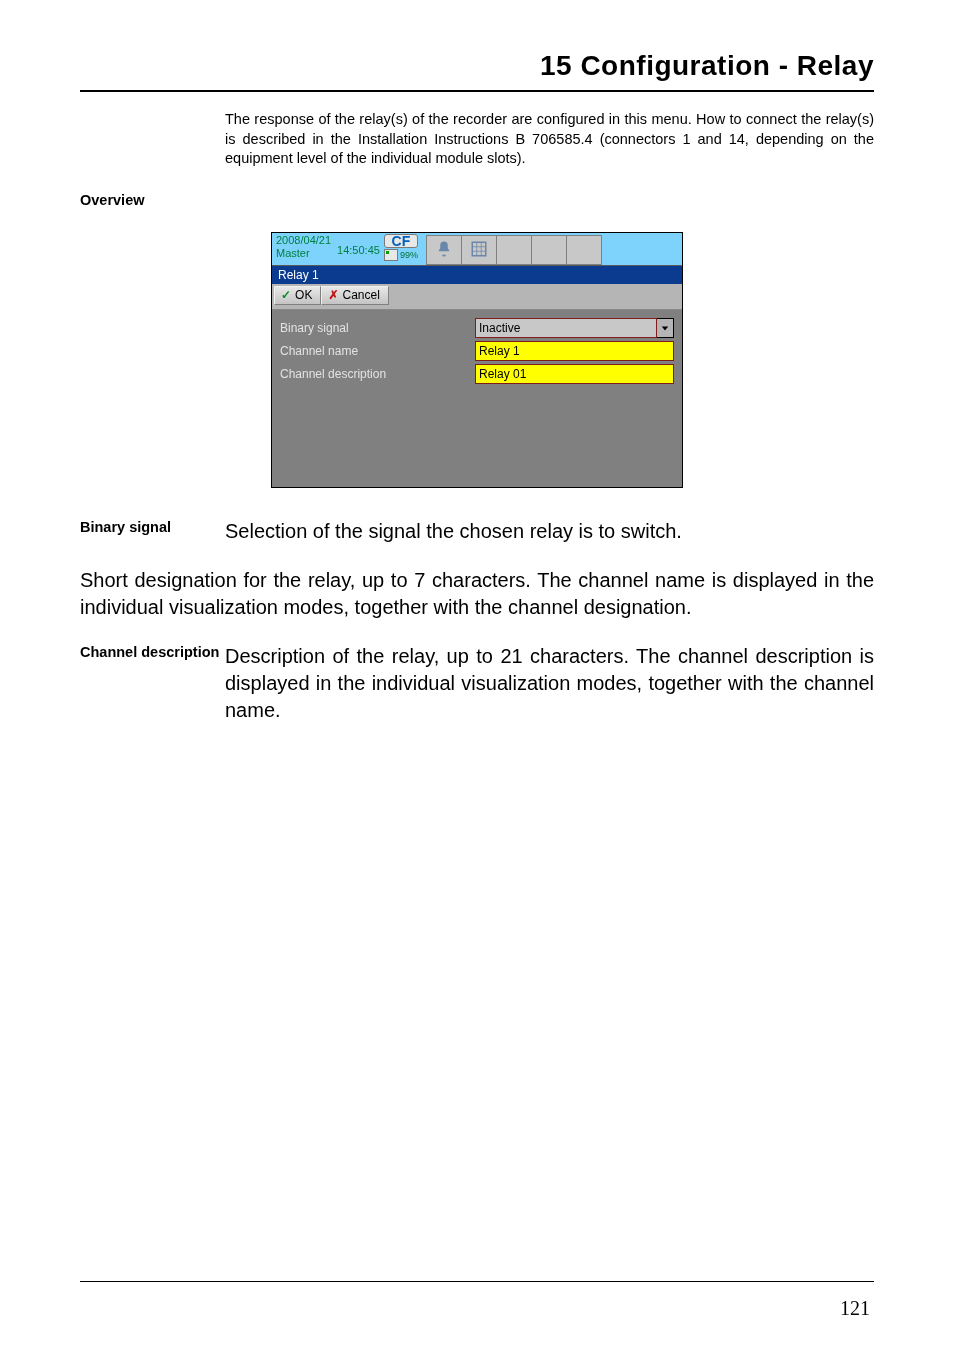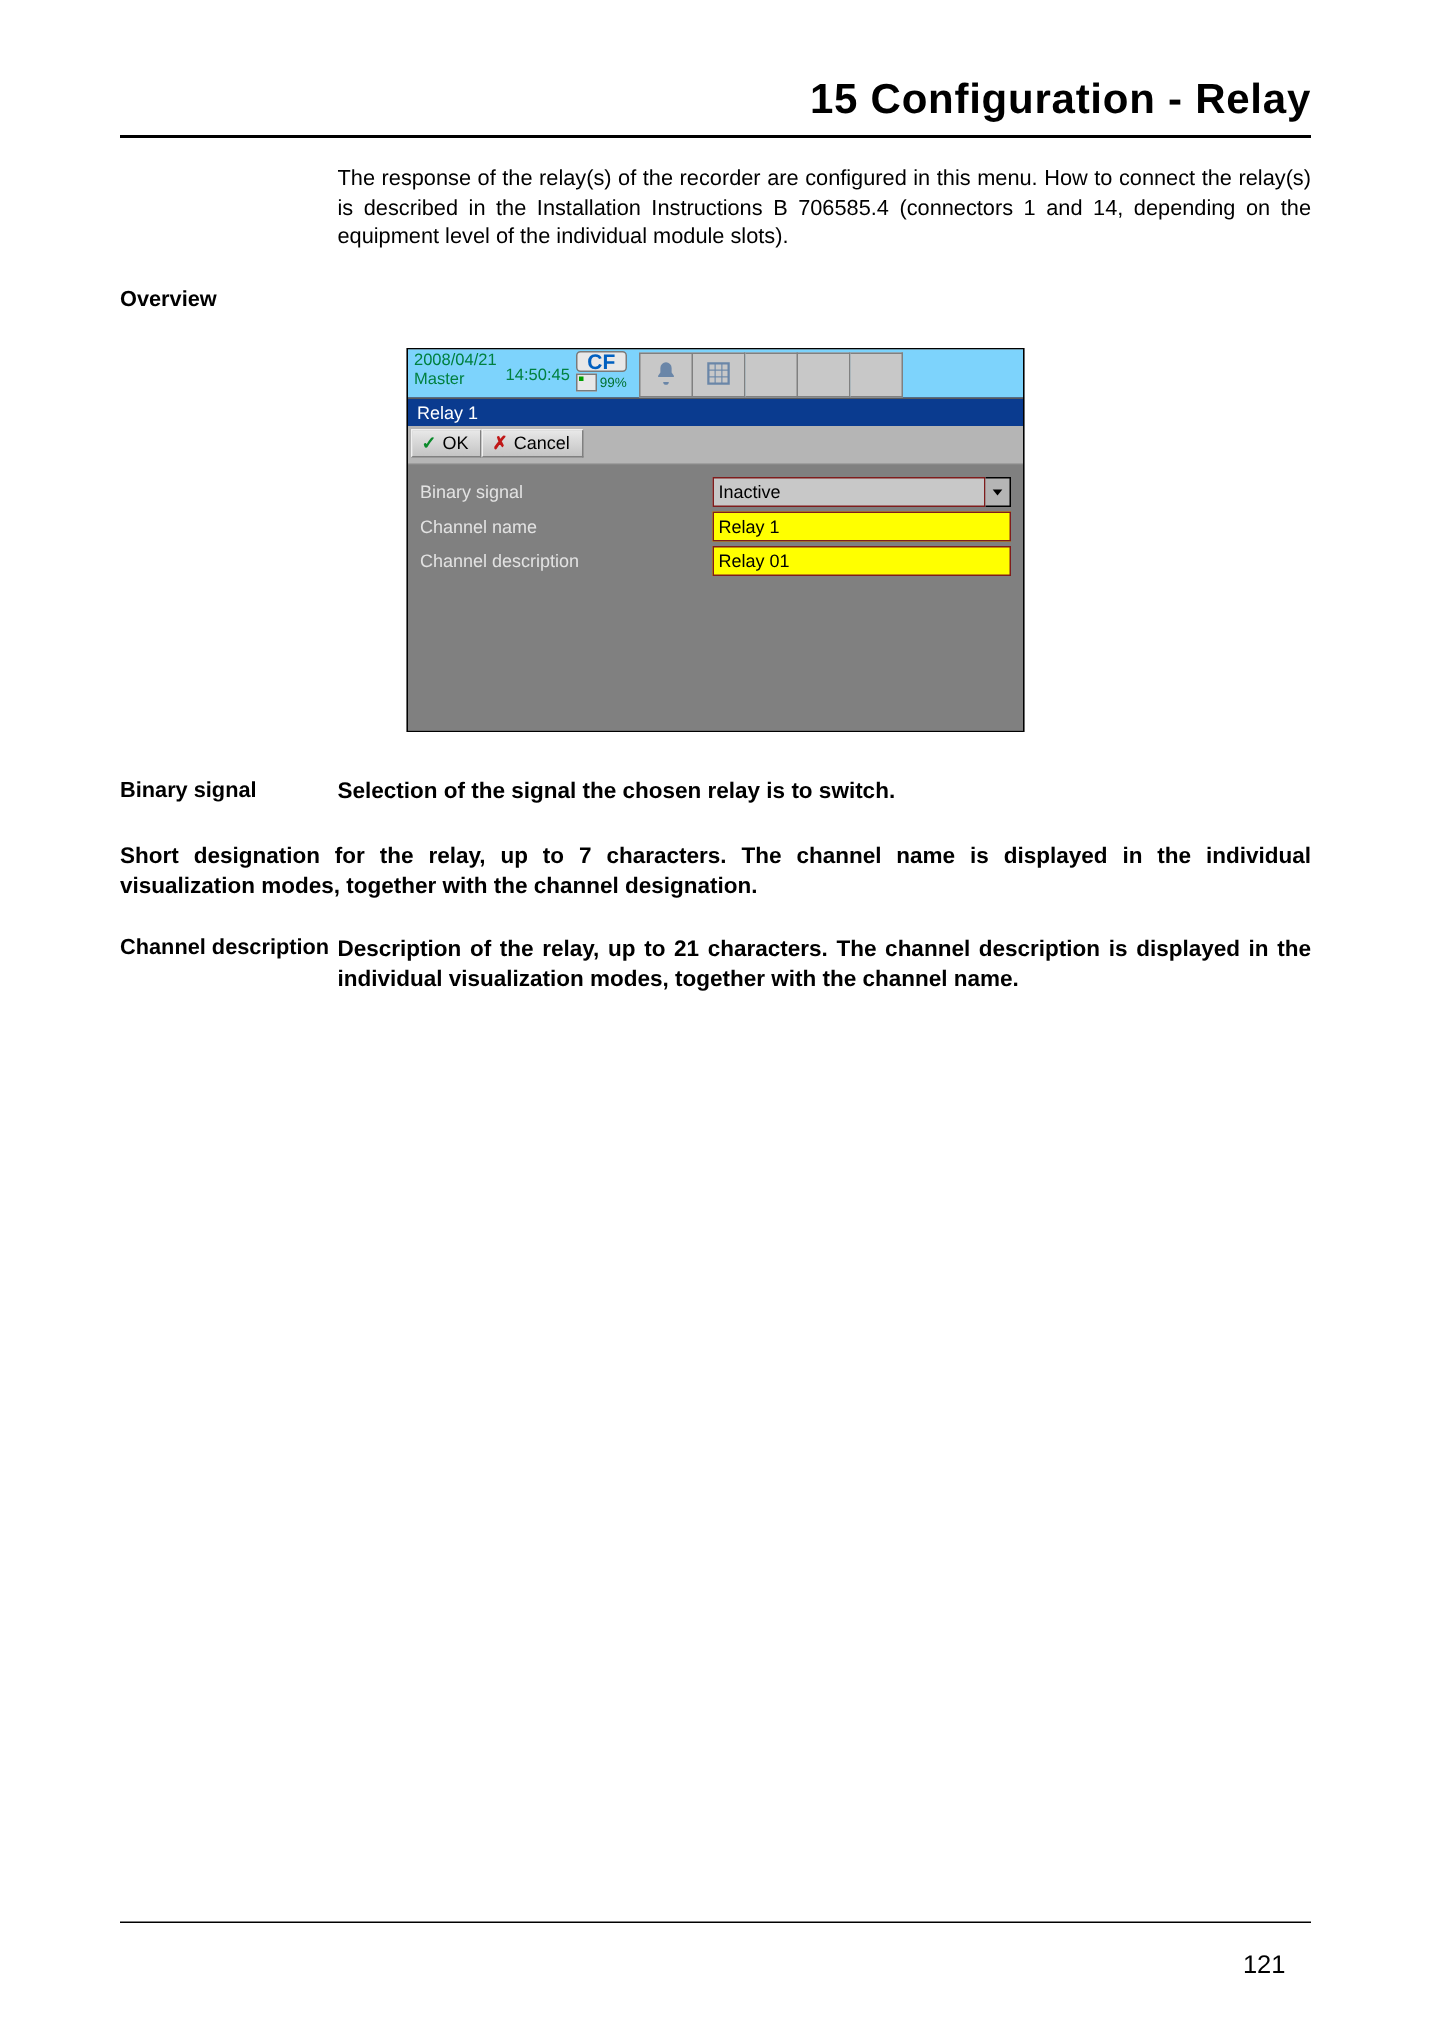--- a/index.html
+++ b/index.html
@@ -49,9 +49,8 @@
   .section-body {
     flex: 1 1 auto;
     text-align: justify;
-    font-size: 15px;
+    font-size: 20px;
     line-height: 1.35;
-    font-weight: bold;
   }
 
   

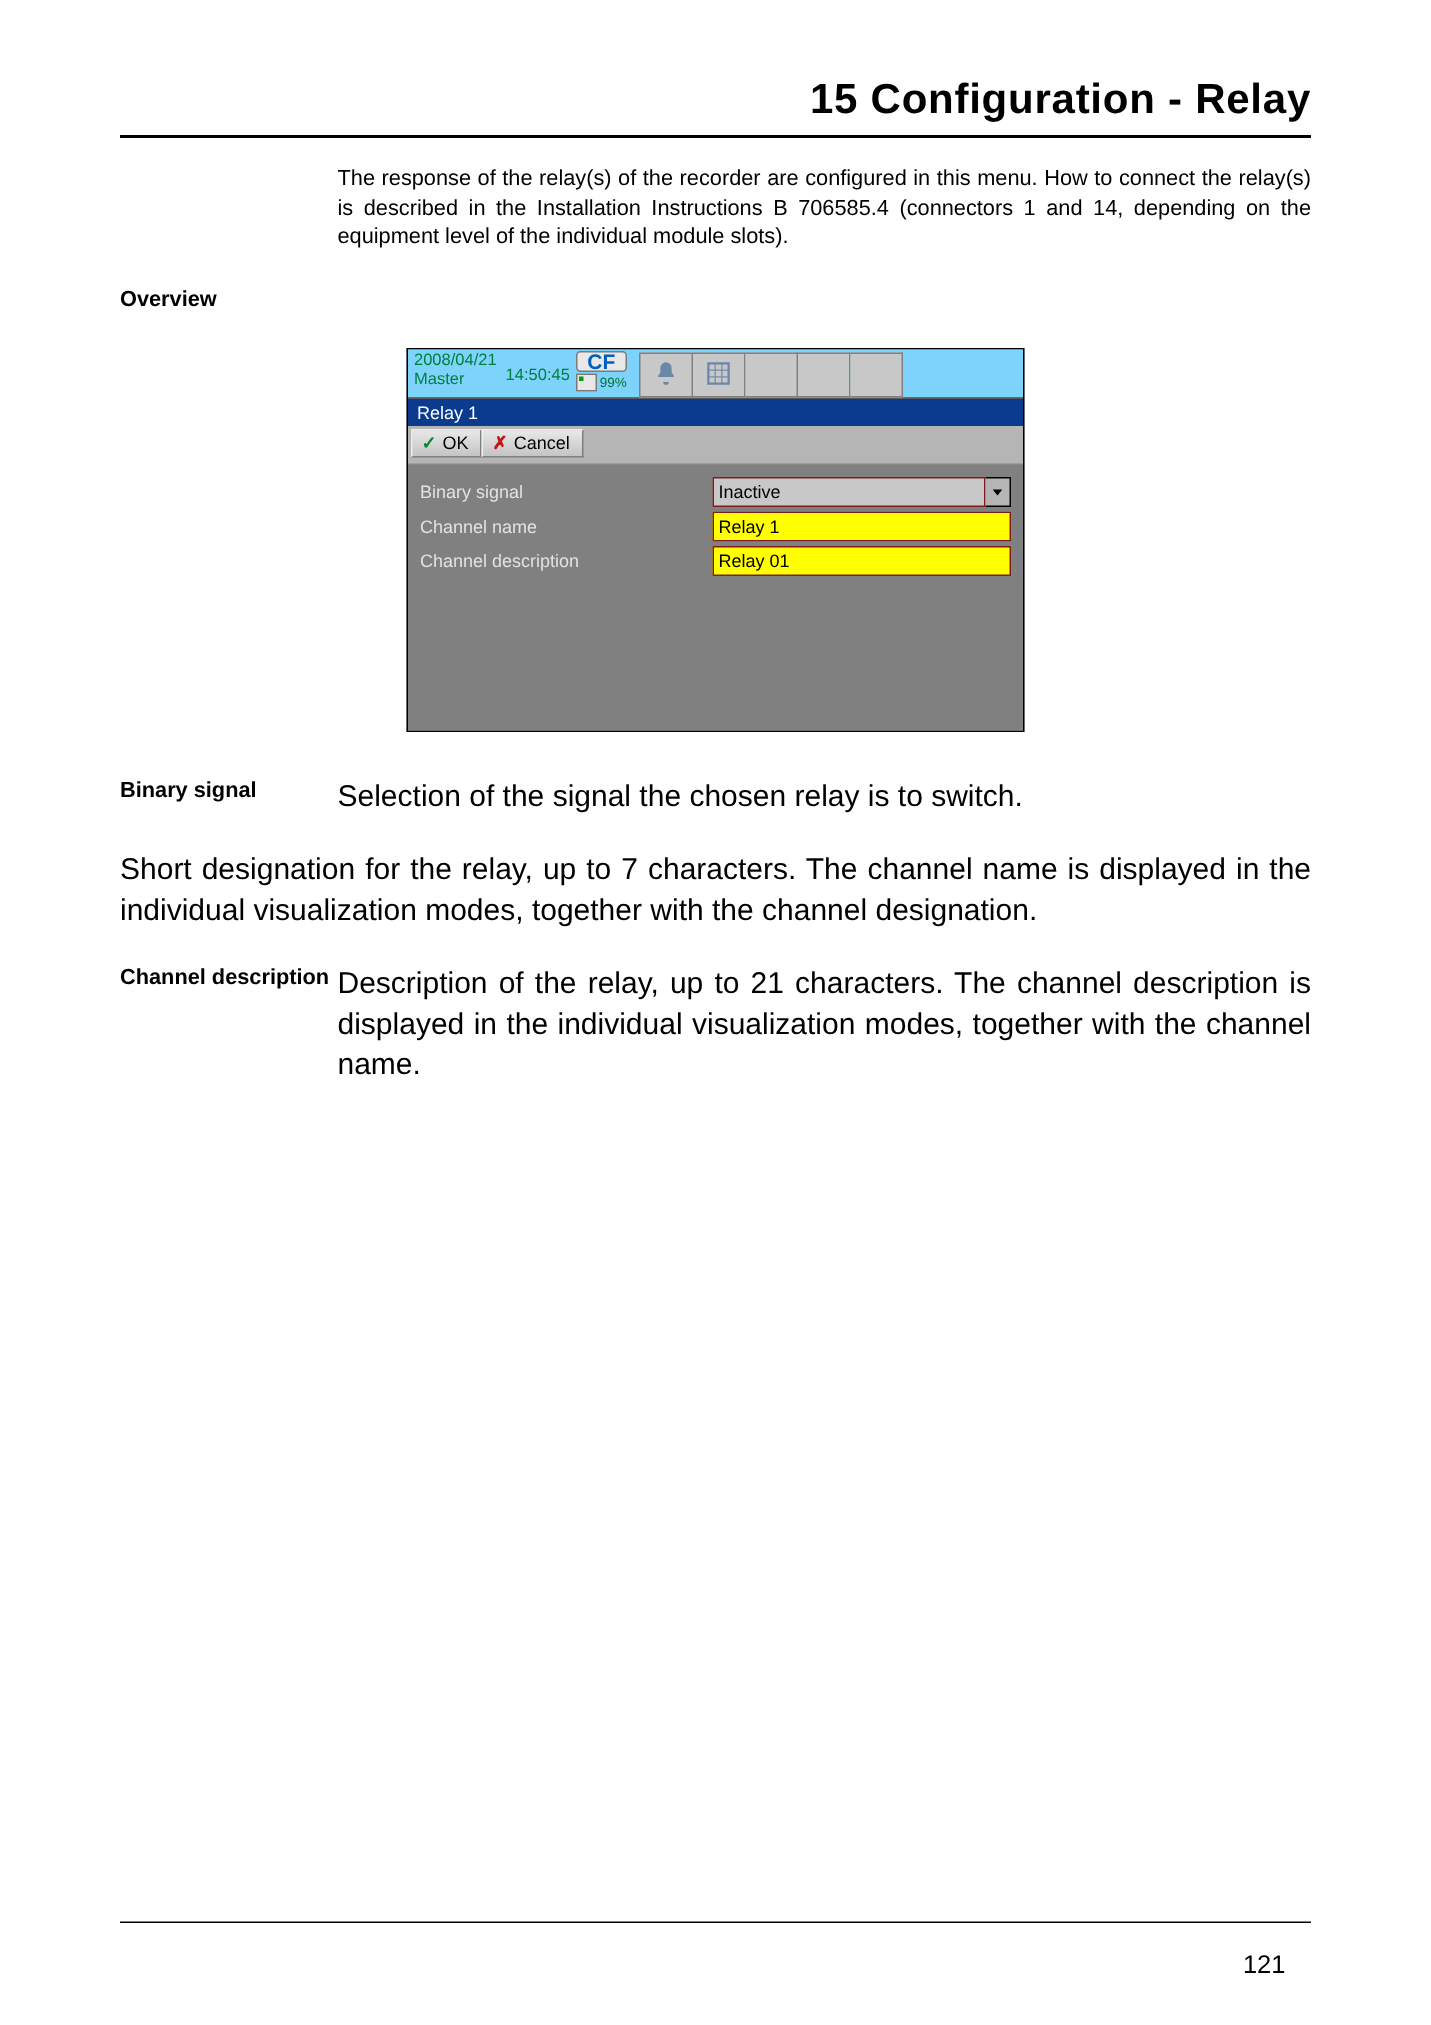--- a/index.html
+++ b/index.html
@@ -236,9 +236,10 @@
   }
   .page-number {
     position: absolute;
-    right: 97px;
+    right: 84px;
     bottom: 30px;
-    font-size: 17px;
+    font-size: 20px;
+    font-family: Liberation Serif, serif;
   }
 </style>
 </head>

